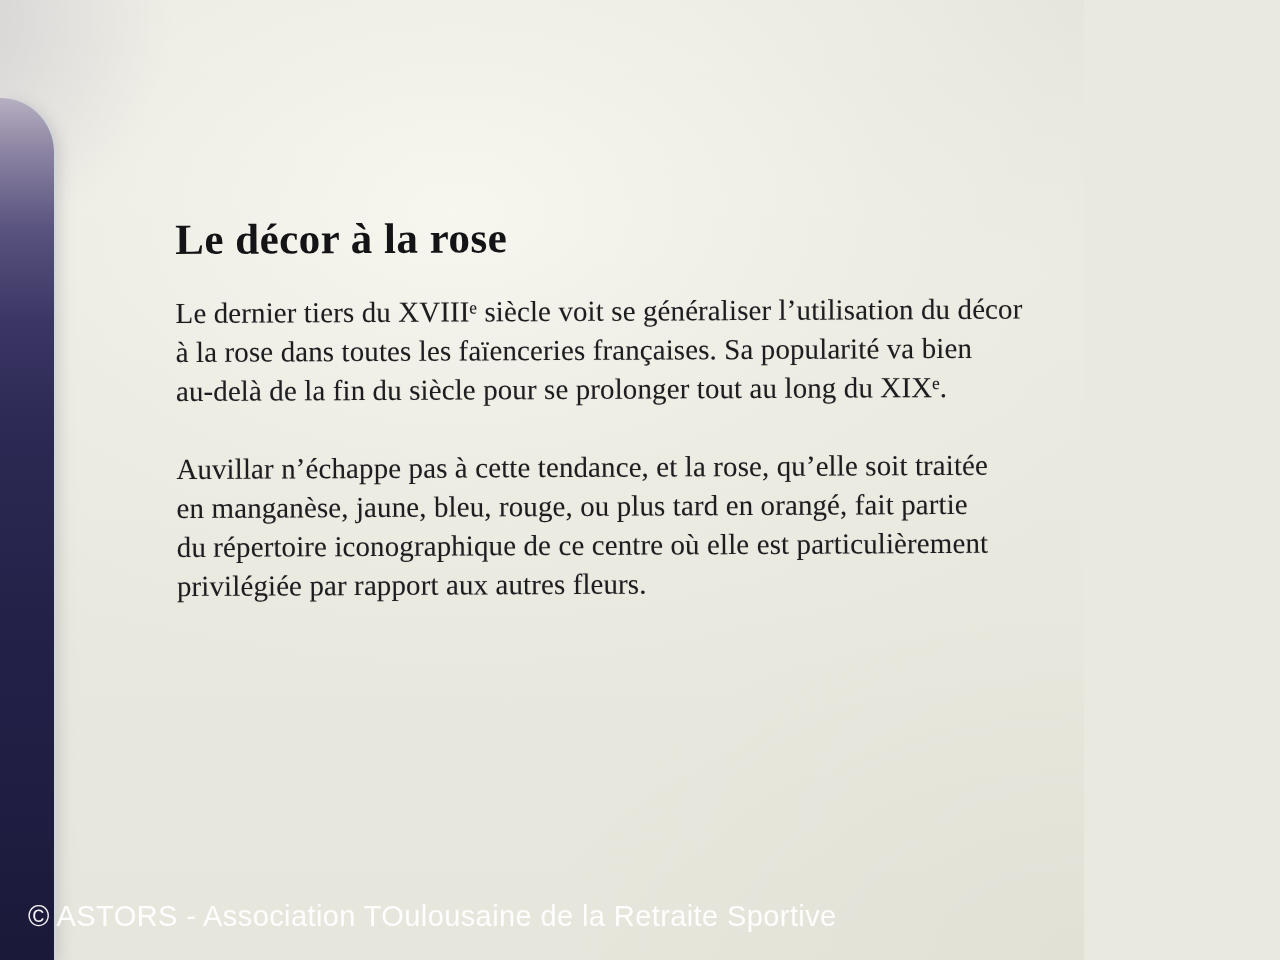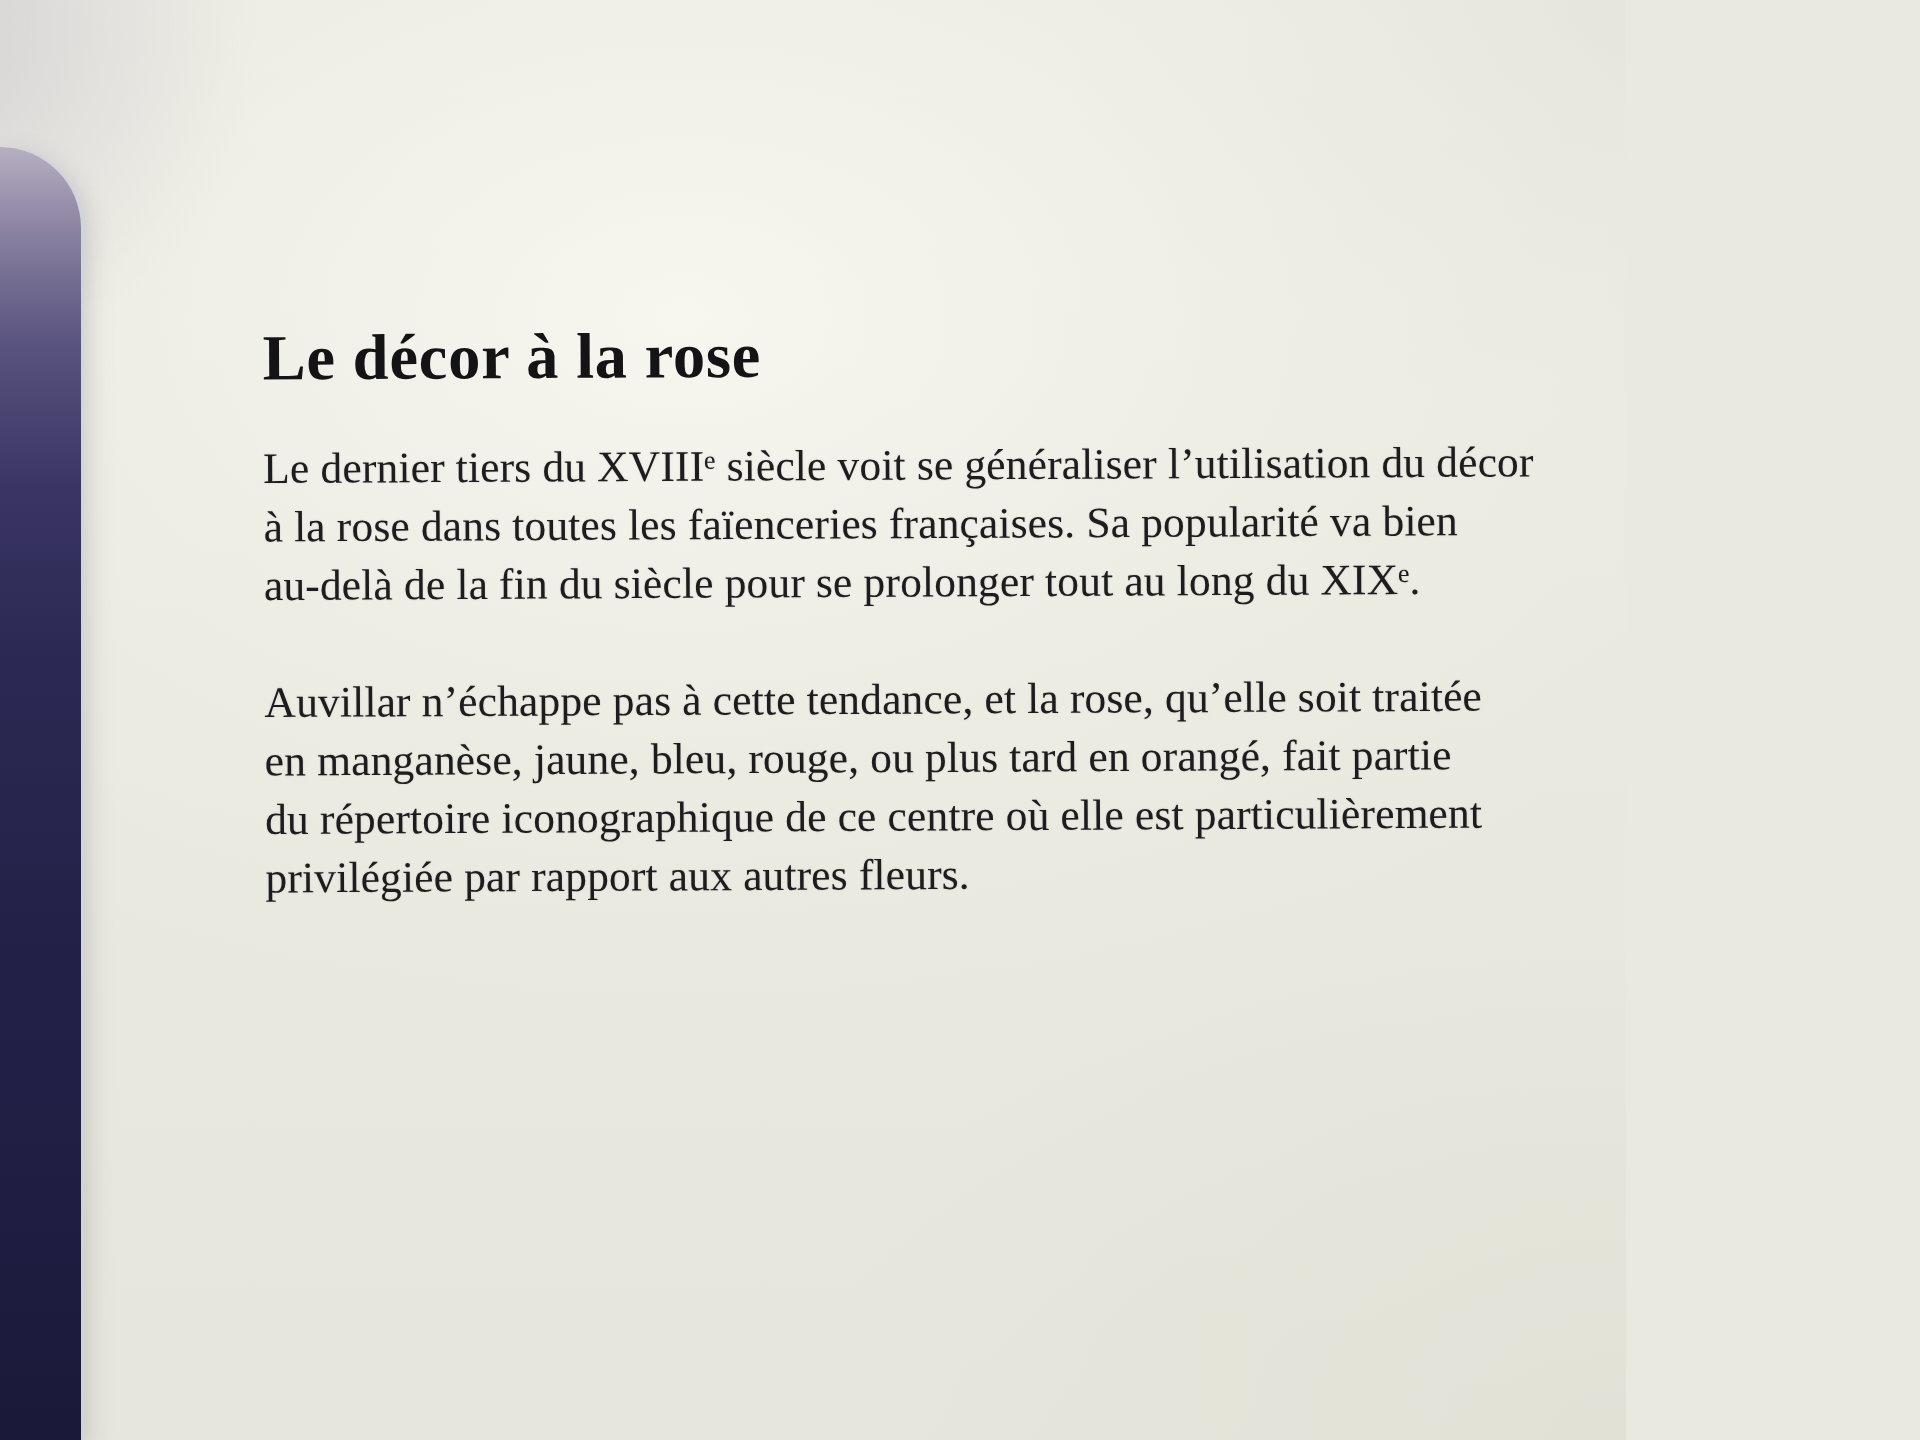--- a/index.html
+++ b/index.html
@@ -127,6 +127,7 @@
     </div>
   </div>
 
+  <div class="credit">© ASTORS - Association TOulousaine de la Retraite Sportive</div>
 
 </div>
 

